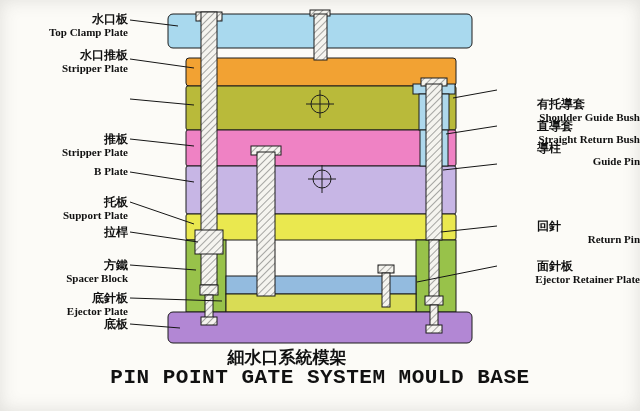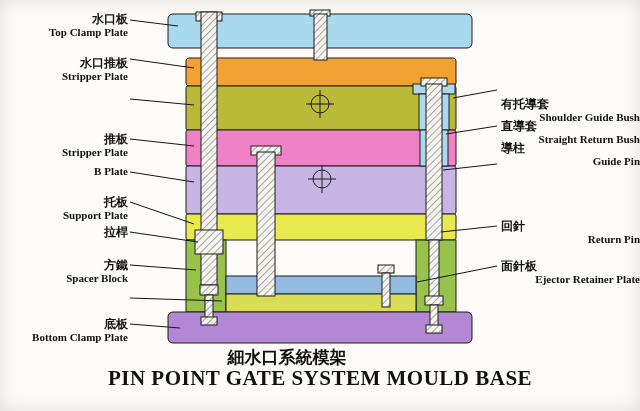--- a/index.html
+++ b/index.html
@@ -12,7 +12,7 @@
   .label{position:absolute;}
   .label.left{left:0;width:128px;text-align:right;}
   .label.right{left:501px;width:139px;text-align:left;}
-  .zh{font-family:"DejaVu Sans","Liberation Sans",sans-serif;font-weight:bold;font-size:12px;line-height:14px;}
+  .zh{font-family:"DejaVu Sans","Liberation Sans",sans-serif;font-weight:bold;font-size:12px;line-height:14px;margin-left:36px;}
   .en{font-family:"Liberation Serif","DejaVu Serif",serif;font-weight:bold;font-size:11px;line-height:13px;text-align:right;}
   .title-zh{
     position:absolute;top:346px;left:0;width:574px;text-align:center;

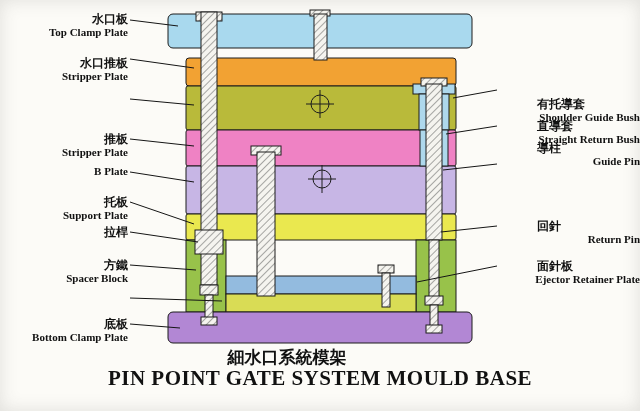--- a/index.html
+++ b/index.html
@@ -136,7 +136,7 @@
     <div class="zh">水口板</div>
     <div class="en">Top Clamp Plate</div>
   </div>
-  <div class="label left" style="top:56px">
+  <div class="label left" style="top:48px">
     <div class="zh">水口推板</div>
     <div class="en">Stripper Plate</div>
   </div>

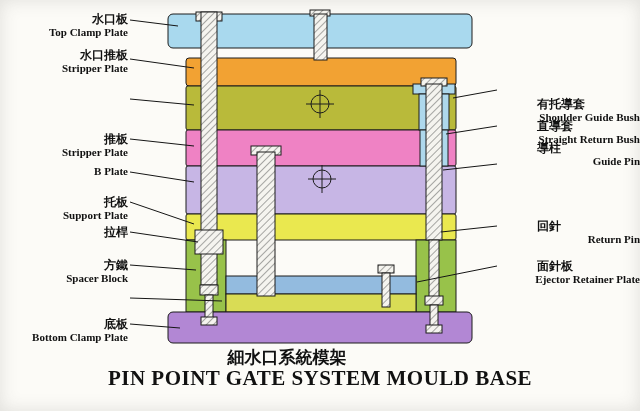--- a/index.html
+++ b/index.html
@@ -158,6 +158,10 @@
     <div class="zh">方鐵</div>
     <div class="en">Spacer Block</div>
   </div>
+  <div class="label left" style="top:291px">
+    <div class="zh">底針板</div>
+    <div class="en">Ejector Plate</div>
+  </div>
   <div class="label left" style="top:317px">
     <div class="zh">底板</div>
     <div class="en">Bottom Clamp Plate</div>

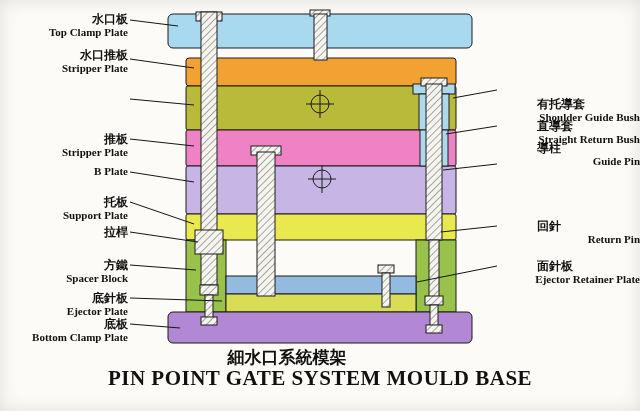--- a/index.html
+++ b/index.html
@@ -164,7 +164,6 @@
   </div>
   <div class="label left" style="top:317px">
     <div class="zh">底板</div>
-    <div class="en">Bottom Clamp Plate</div>
   </div>
 
   <div class="label right" style="top:97px">

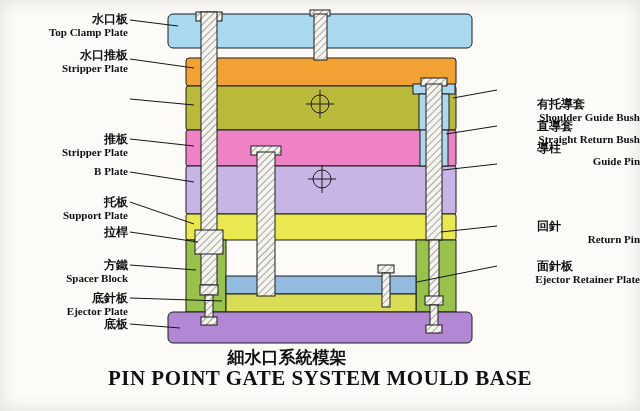--- a/index.html
+++ b/index.html
@@ -20,7 +20,7 @@
   }
   .title-en{
     position:absolute;top:366px;left:0;width:640px;text-align:center;
-    font-family:Liberation Serif, serif;font-weight:bold;font-size:21px;letter-spacing:.5px;
+    font-family:Liberation Mono, monospace;font-weight:bold;font-size:21px;letter-spacing:.5px;
   }
   svg.diagram{position:absolute;left:0;top:0;}
 </style>

